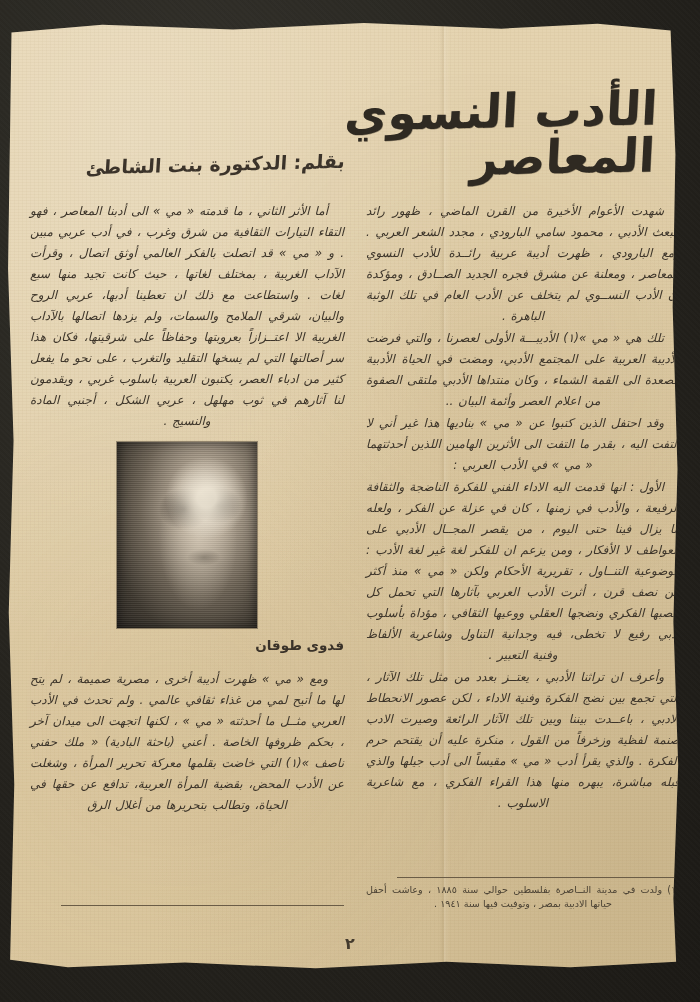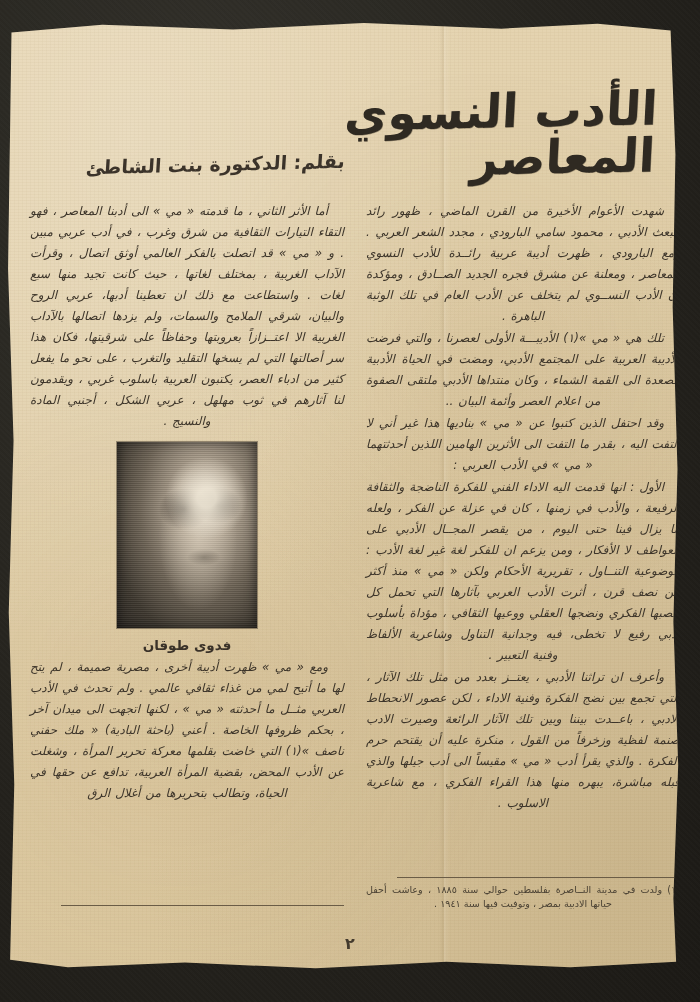--- a/index.html
+++ b/index.html
@@ -101,8 +101,7 @@
   }
 
   .fig{
-    margin:10px 0 4px 0;
-    text-align:center;
+    margin:10px 0 16px 0;
   }
   .photo{
     width:140px;height:186px;

